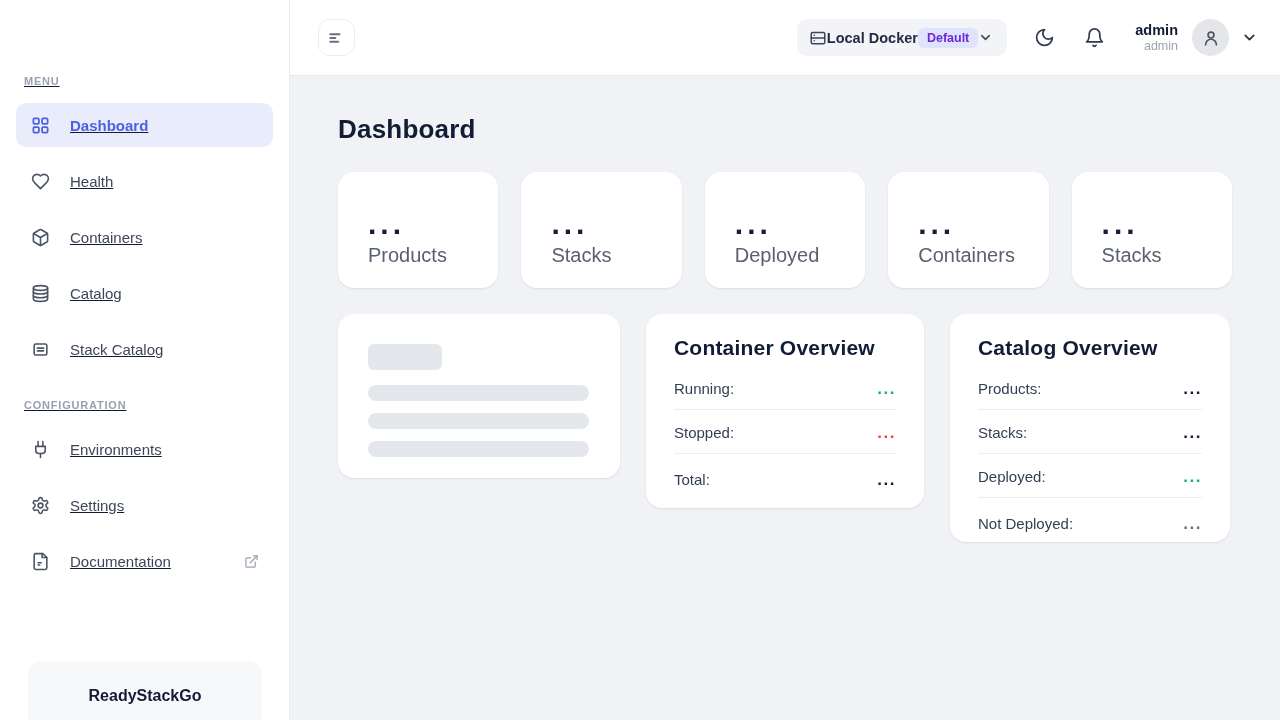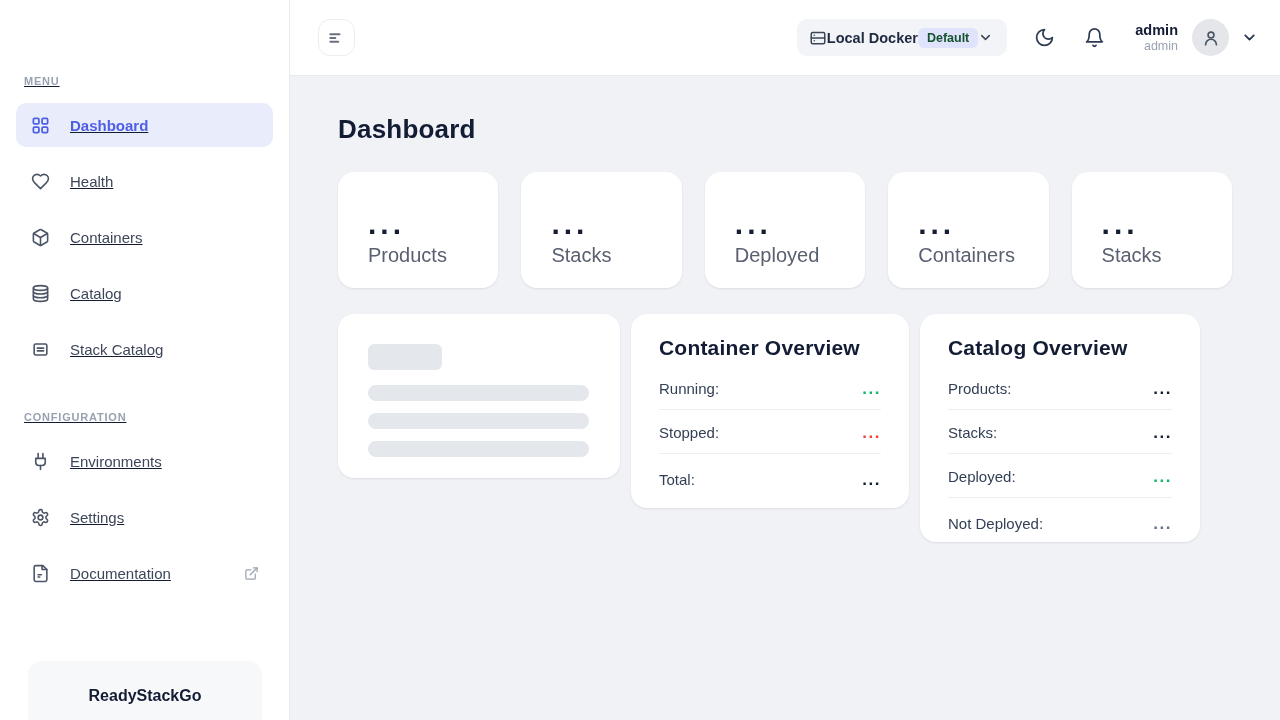--- a/index.html
+++ b/index.html
@@ -38,7 +38,7 @@
               background:#f3f4f7; border:none; border-radius:10px; cursor:pointer;
               font-family:inherit; font-size:14.5px; color:#1f2940; font-weight:600; }
   .env-pill .srv { color:#3c4657; display:flex; }
-  .badge { background:#dfe3fb; color:#14532d; font-size:12.5px; font-weight:700;
+  .badge { background:#dfe3fb; color:#6d28d9; font-size:12.5px; font-weight:700;
            padding:3px 9px; border-radius:6px; }
   .icon-btn { background:none; border:none; color:#2f3b52; display:flex; align-items:center;
               justify-content:center; cursor:pointer; padding:0; }

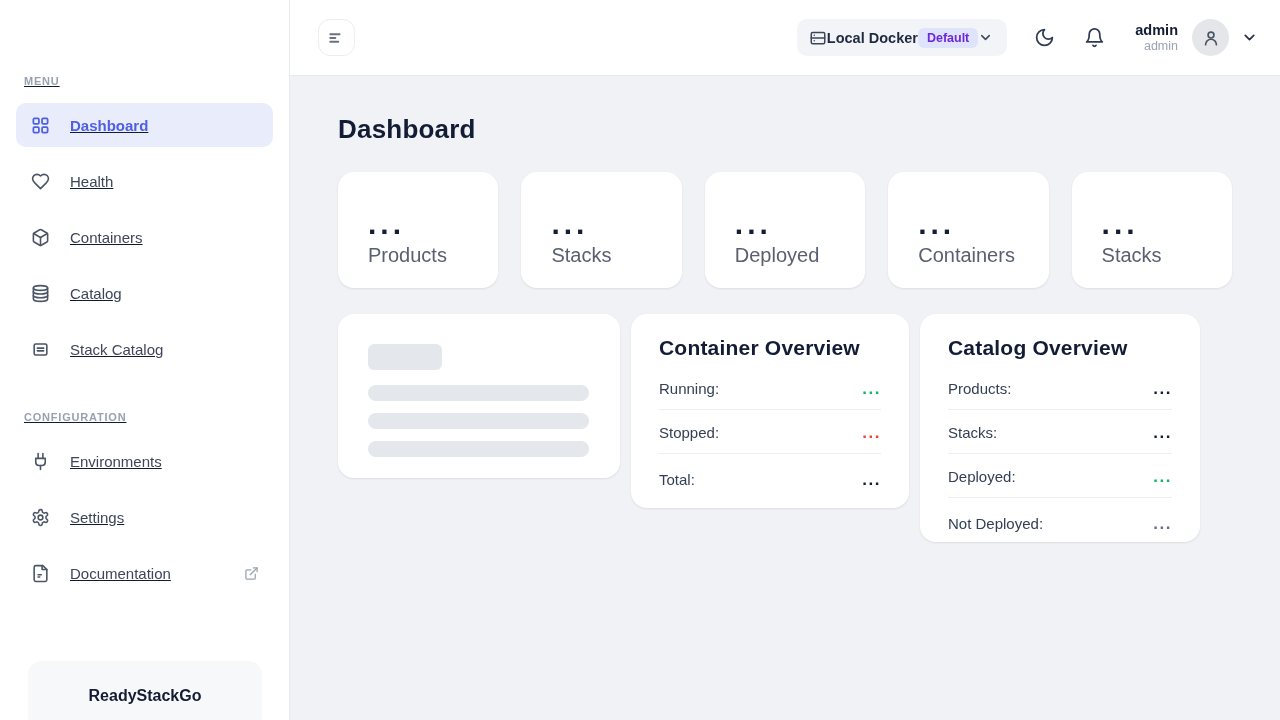--- a/index.html
+++ b/index.html
@@ -62,7 +62,7 @@
                line-height:10px; height:13px; display:block; }
   .stat-label { margin-top:12px; font-size:20px; color:#596070; }
 
-  .row2 { display:grid; grid-template-columns:282px 278px 280px; gap:11px; margin-top:26px; align-items:start; }
+  .row2 { display:grid; grid-template-columns:282px 278px 280px; gap:26px; margin-top:26px; align-items:start; }
   .skeleton-card { height:164px; padding:30px; }
   .sk-title { width:74px; height:26px; border-radius:6px; background:#e4e7ec; }
   .sk-bar { width:221px; height:16px; border-radius:8px; background:#e4e7ec; margin-top:12px; }

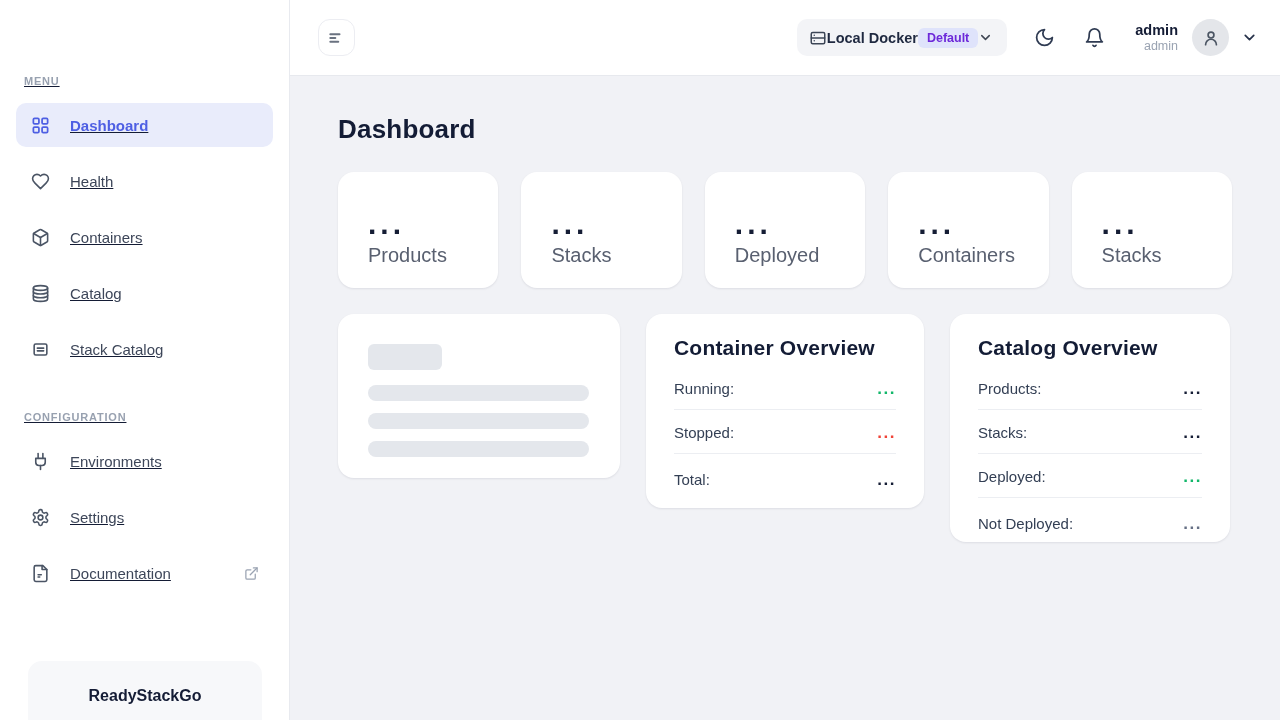--- a/index.html
+++ b/index.html
@@ -13,7 +13,7 @@
   .section-label { margin:0 0 16px 24px; font-size:11px; font-weight:700; letter-spacing:.8px;
                    color:#98a1b0; text-transform:uppercase; }
   .section-label.first { margin-top:75px; }
-  .section-label.second { margin-top:40px; }
+  .section-label.second { margin-top:28px; }
   .nav { padding:0 16px; }
   .nav-item { display:flex; align-items:center; gap:20px; height:44px; padding:0 14px;
               border-radius:10px; margin-bottom:12px; color:#3d4659; font-size:15px; cursor:pointer; }

